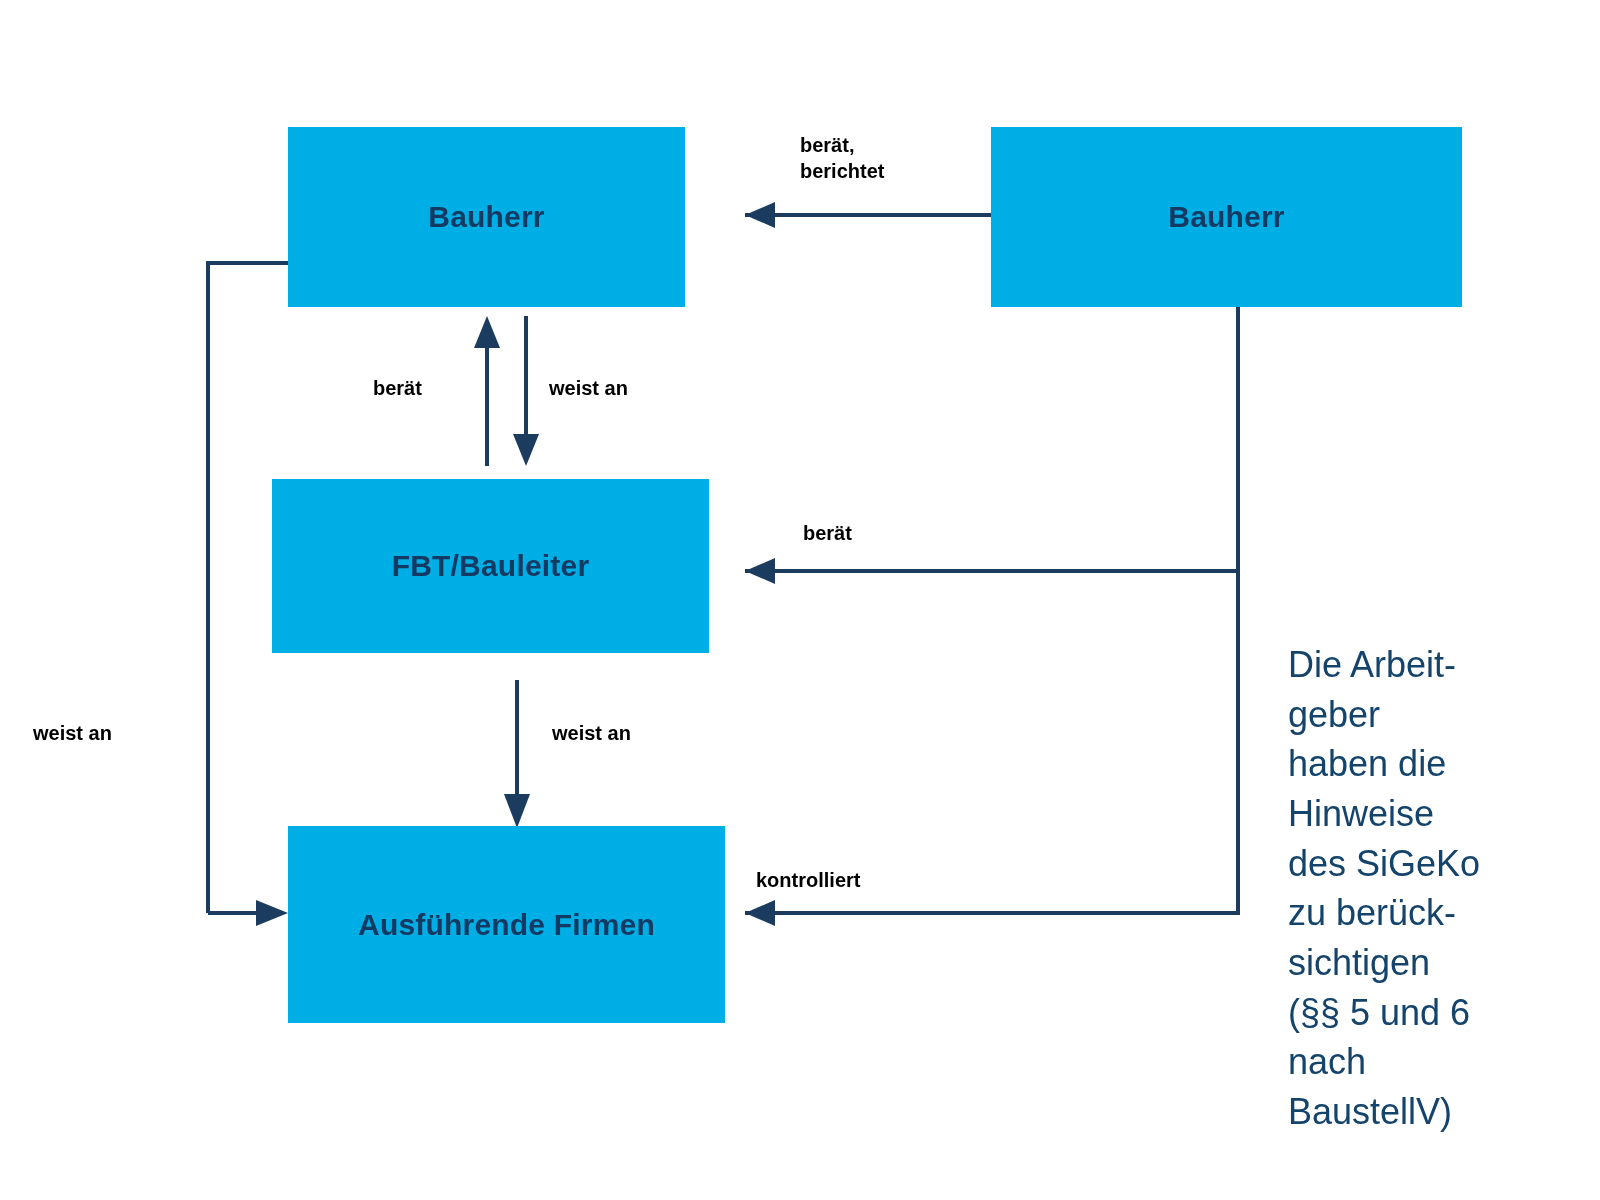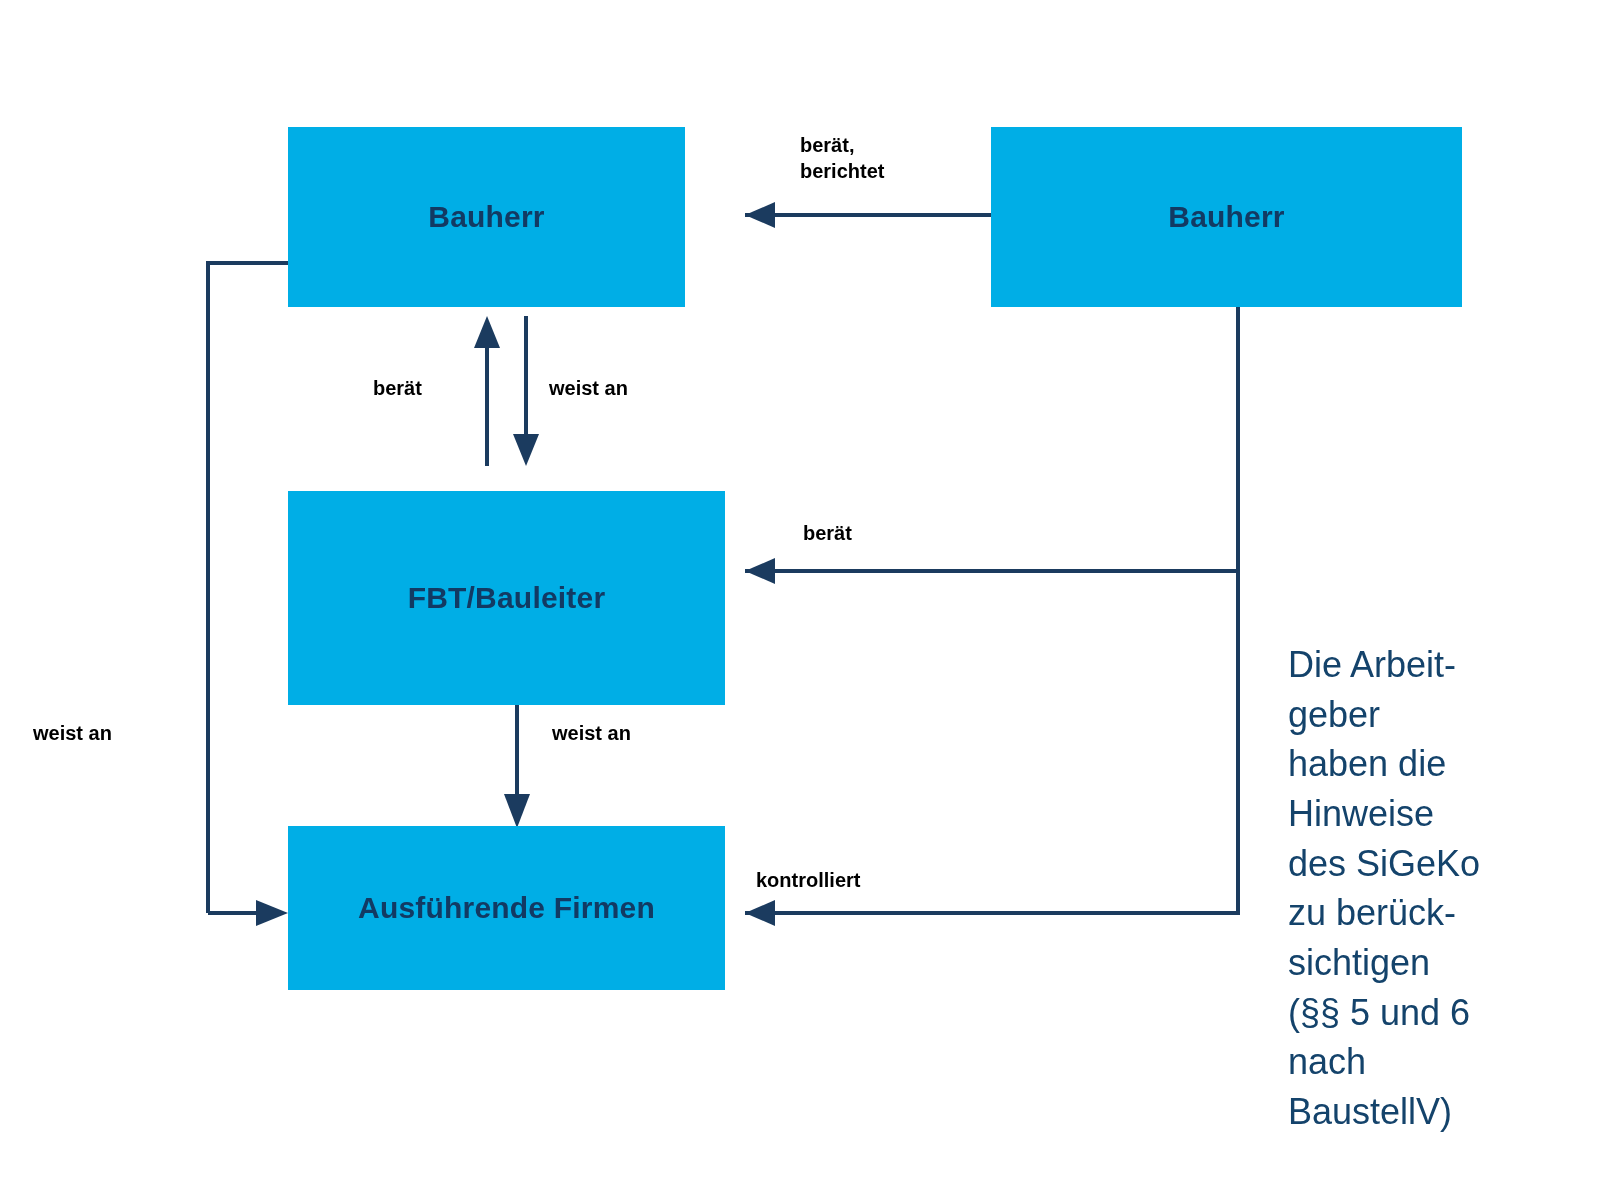--- a/index.html
+++ b/index.html
@@ -114,7 +114,7 @@
     <span class="node-label">Bauherr</span>
   </div>
 
-  <div class="node-box" style="left:288px; top:479px; width:437px; height:214px;margin-top:12px;">
+  <div class="node-box" style="left:272px; top:479px; width:437px; height:174px;">
     <span class="node-label">FBT/Bauleiter</span>
   </div>
 

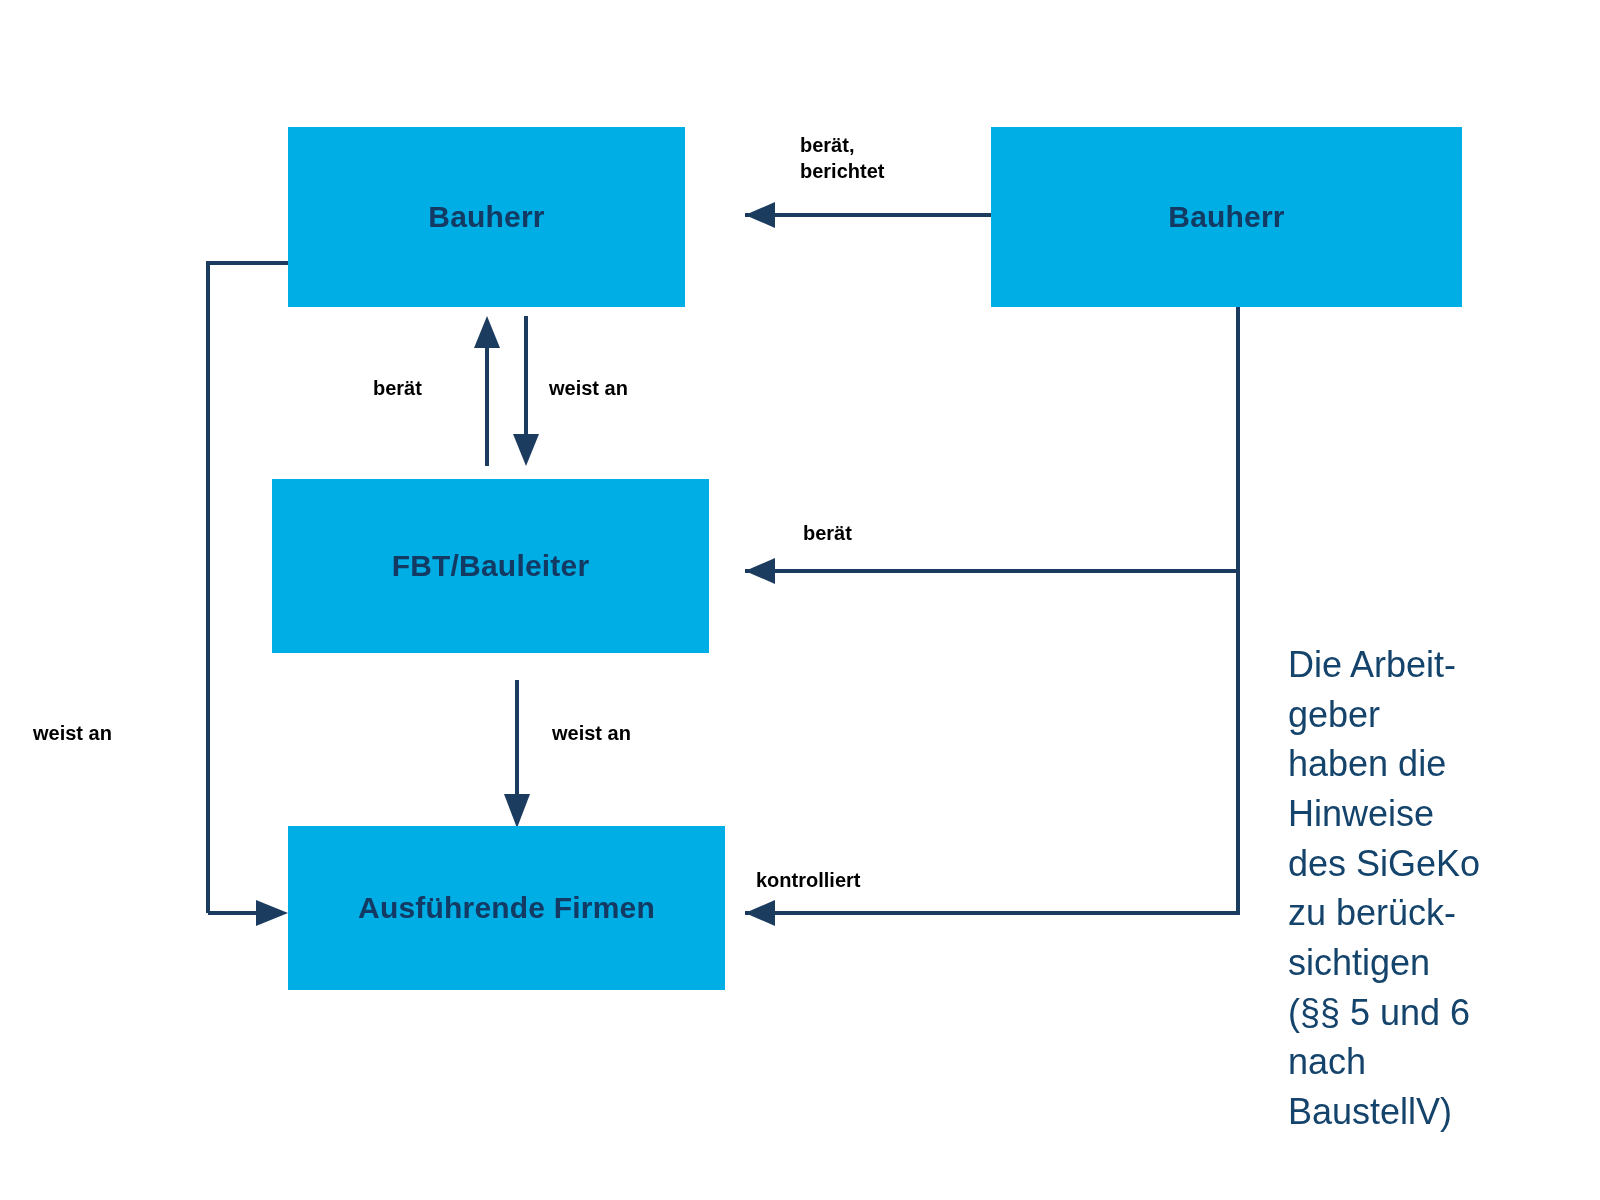--- a/index.html
+++ b/index.html
@@ -118,7 +118,7 @@
     <span class="node-label">FBT/Bauleiter</span>
   </div>
 
-  <div class="node-box" style="left:288px; top:826px; width:437px; height:164px;">
+  <div class="node-box" style="left:288px; top:826px; width:437px; height:197px;">
     <span class="node-label">Ausführende Firmen</span>
   </div>
 

